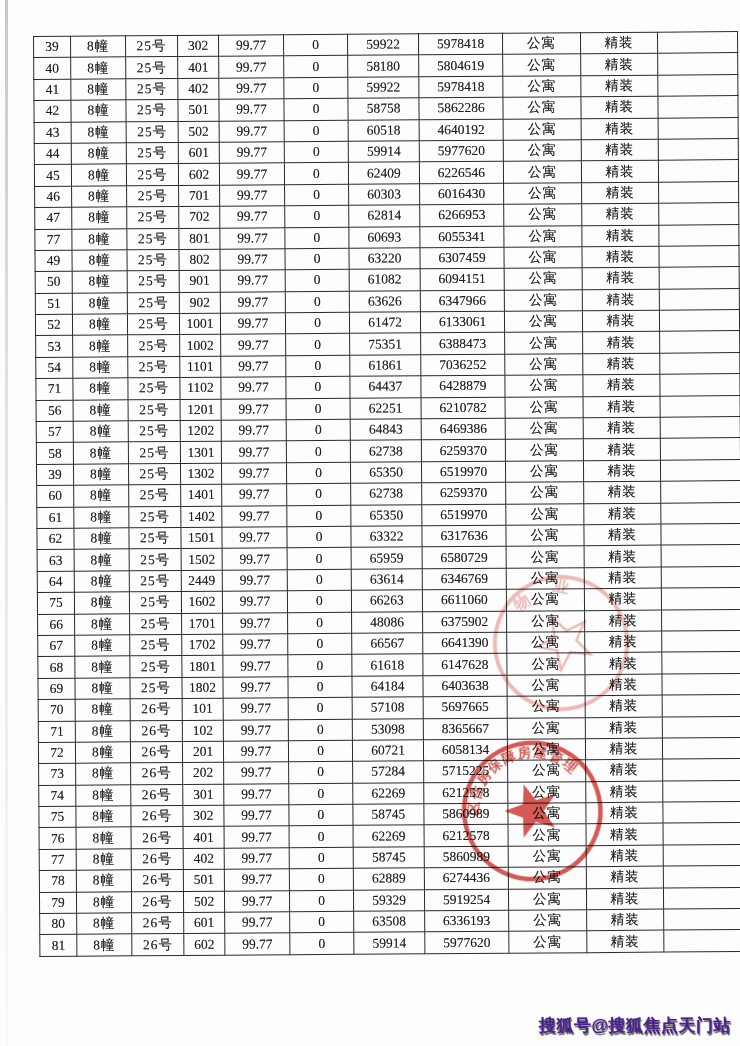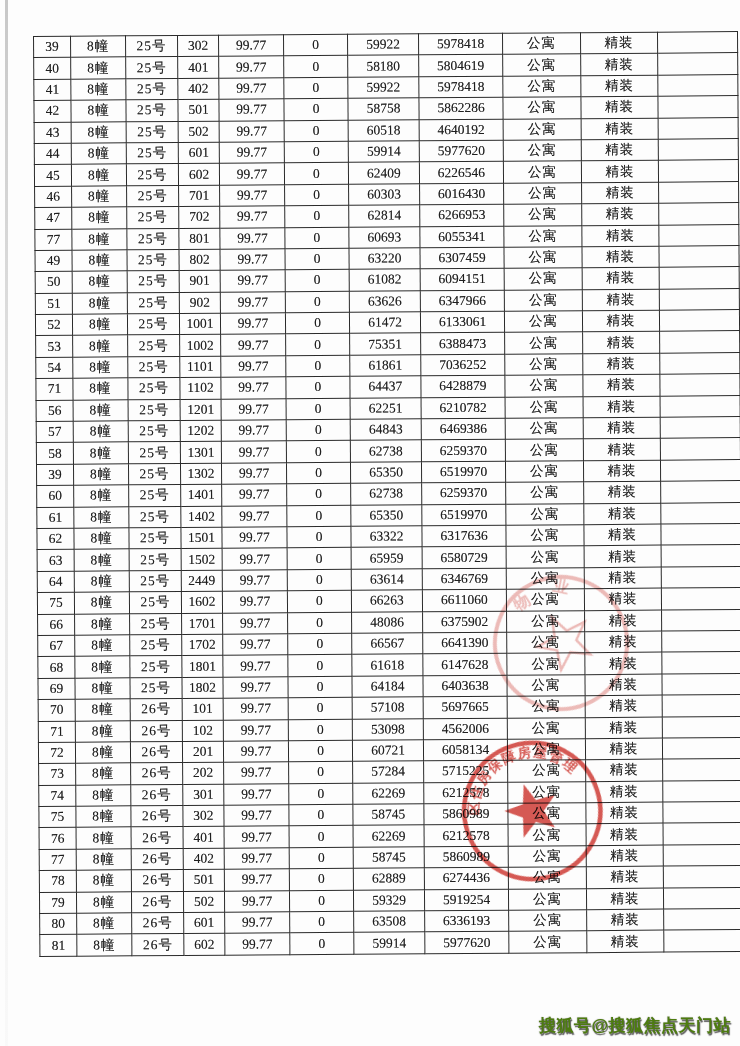--- a/index.html
+++ b/index.html
@@ -489,7 +489,7 @@
           <td>99.77</td>
           <td>0</td>
           <td>53098</td>
-          <td>4562006</td>
+          <td>8365667</td>
           <td class="c-cjk">公寓</td>
           <td class="c-cjk">精装</td>
           <td></td>

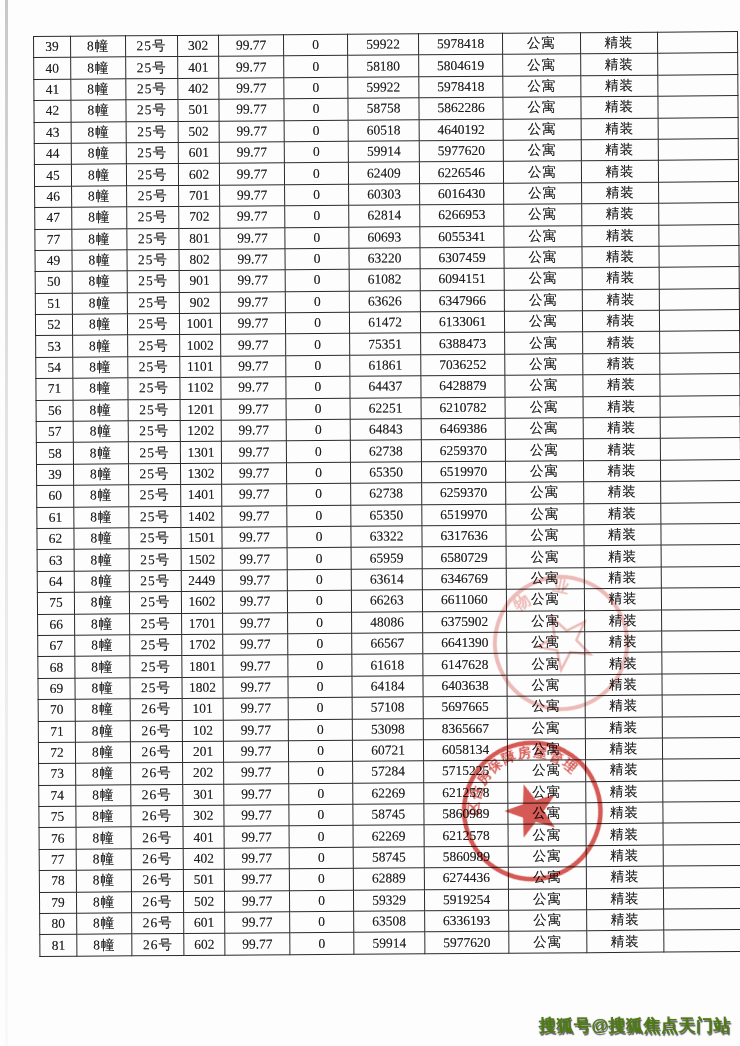--- a/index.html
+++ b/index.html
@@ -39,7 +39,7 @@
     position:absolute;right:9px;top:1014px;
     font-family:"Liberation Sans","DejaVu Sans",sans-serif;
     font-size:17px;font-weight:bold;letter-spacing:.5px;
-    color:#4d7c0f;
+    color:#4c1d95;
     text-shadow:1px 2px 1px rgba(75,75,75,.9),-0.5px 0 1px rgba(130,130,130,.45),0 0 1px rgba(110,110,110,.4);
     white-space:nowrap;
   }

